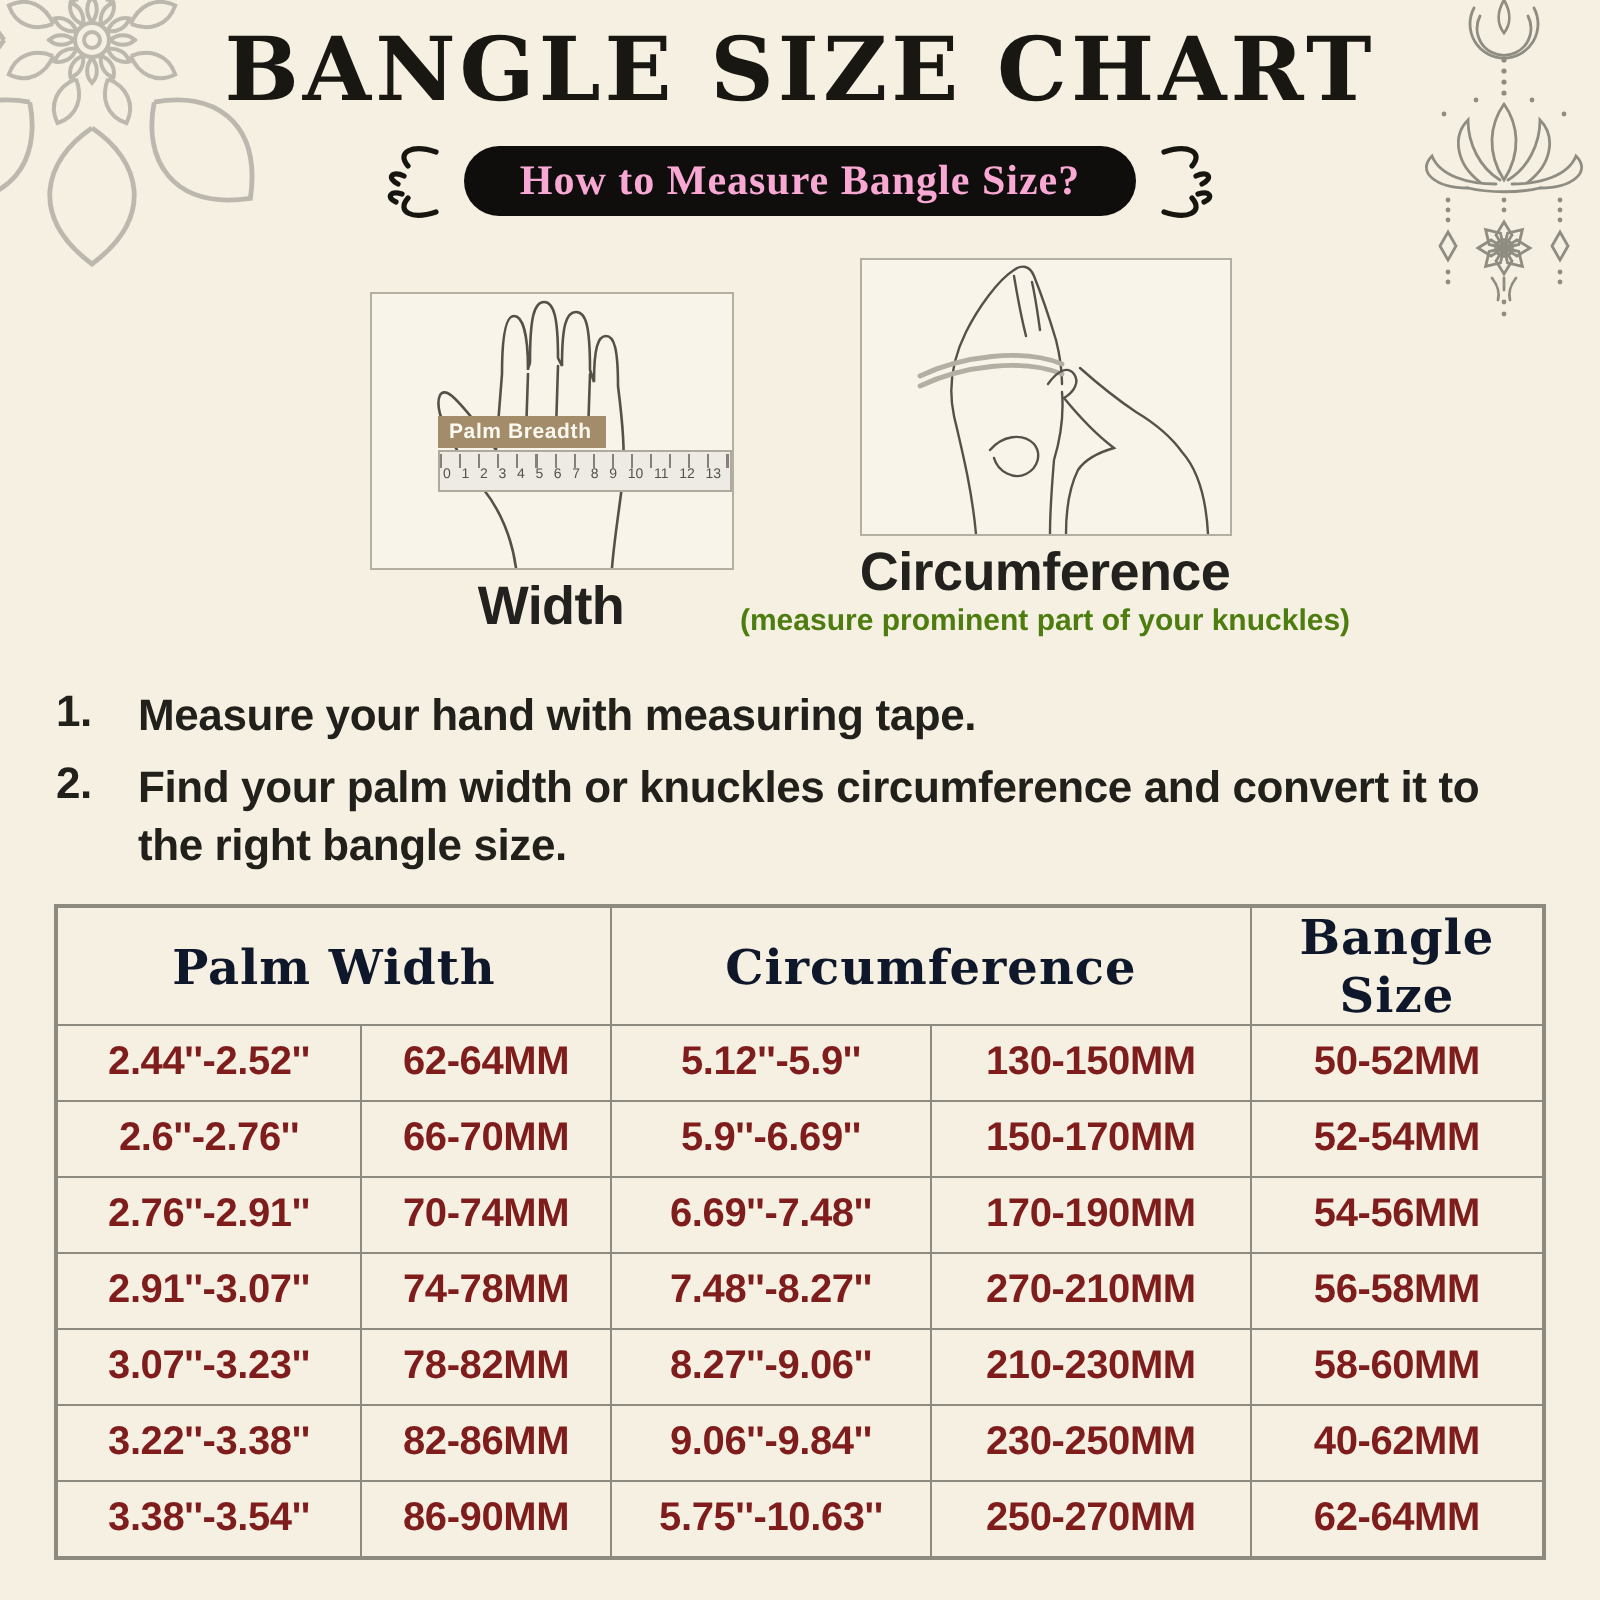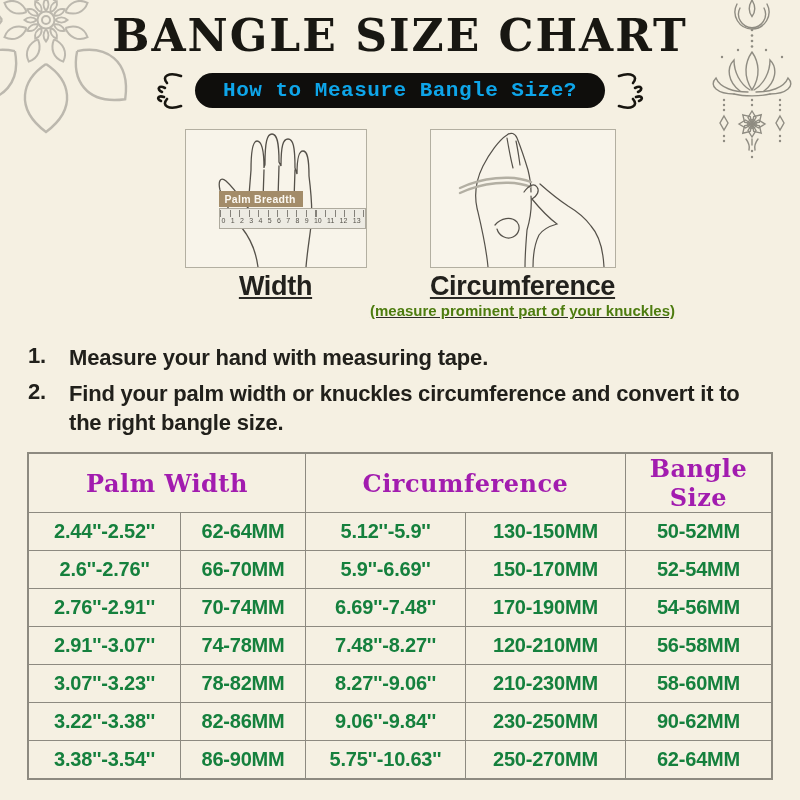--- a/index.html
+++ b/index.html
@@ -36,8 +36,8 @@
   }
   .banner-pill{
     background:#0f0e0c;
-    color:#0ea5e9;
-    font-family:Liberation Mono, monospace;
+    color:#f9a8d4;
+    font-family:Liberation Serif, serif;
     font-weight:700;
     font-size:21px;
     letter-spacing:0.5px;

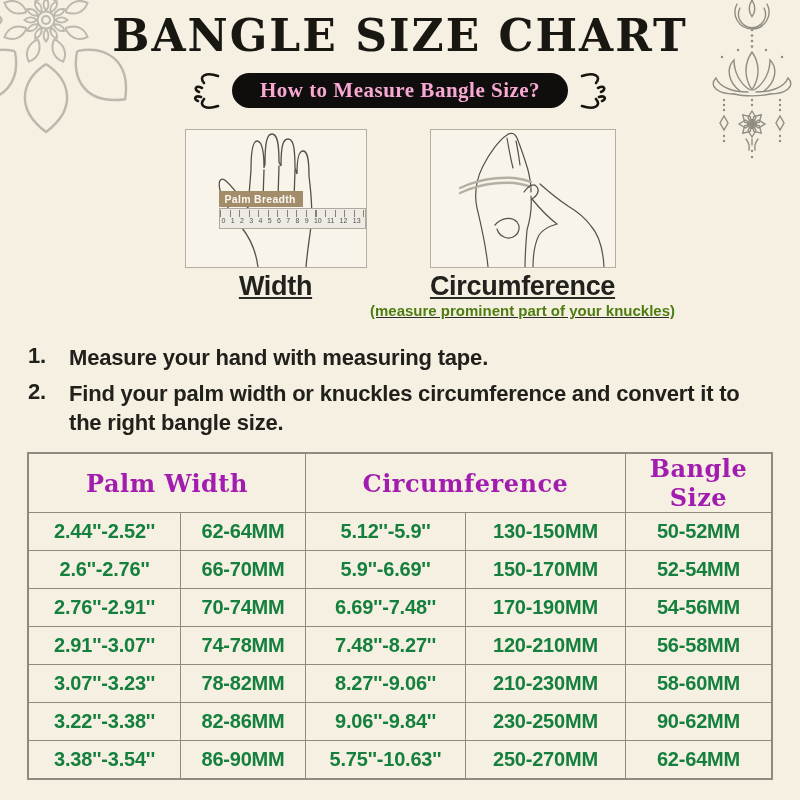--- a/index.html
+++ b/index.html
@@ -50,10 +50,9 @@
   .illus-row{
     display:flex;
     justify-content:center;
-    align-items:flex-start;
+    align-items:flex-end;
     gap:65px;
     margin-top:19px;
-    text-decoration:underline;
   }
   .illus-col{display:flex;flex-direction:column;align-items:center;}
   .illus-col.col-width{width:180px;}

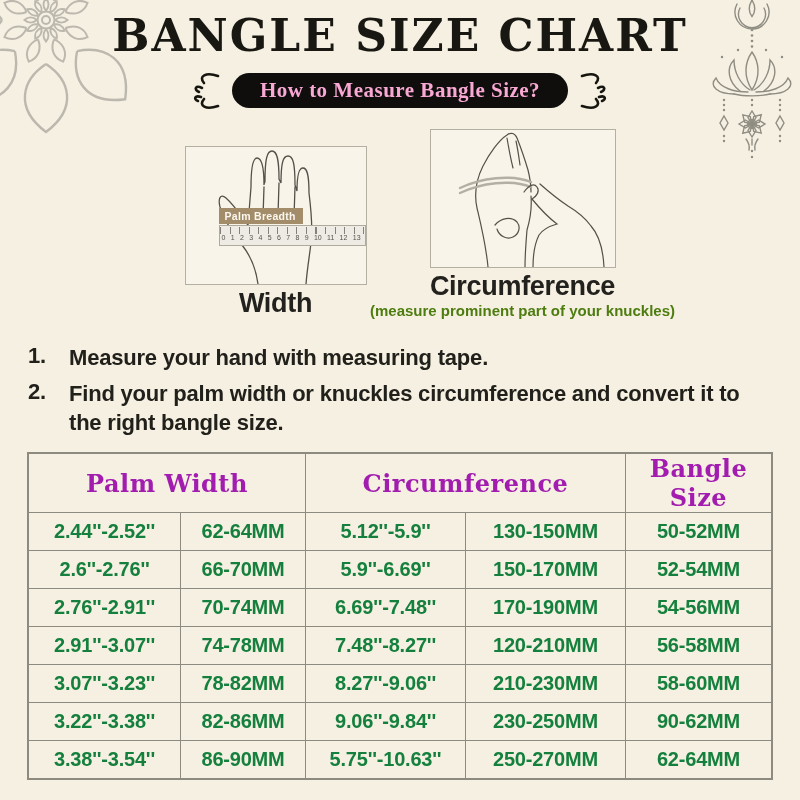--- a/index.html
+++ b/index.html
@@ -147,7 +147,7 @@
     font-family:"DejaVu Serif","Liberation Serif",serif;
     font-weight:700;
     font-size:24px;
-    color:#a21caf;
+    color:#0f172a;
     height:49px;
     letter-spacing:0.5px;
   }

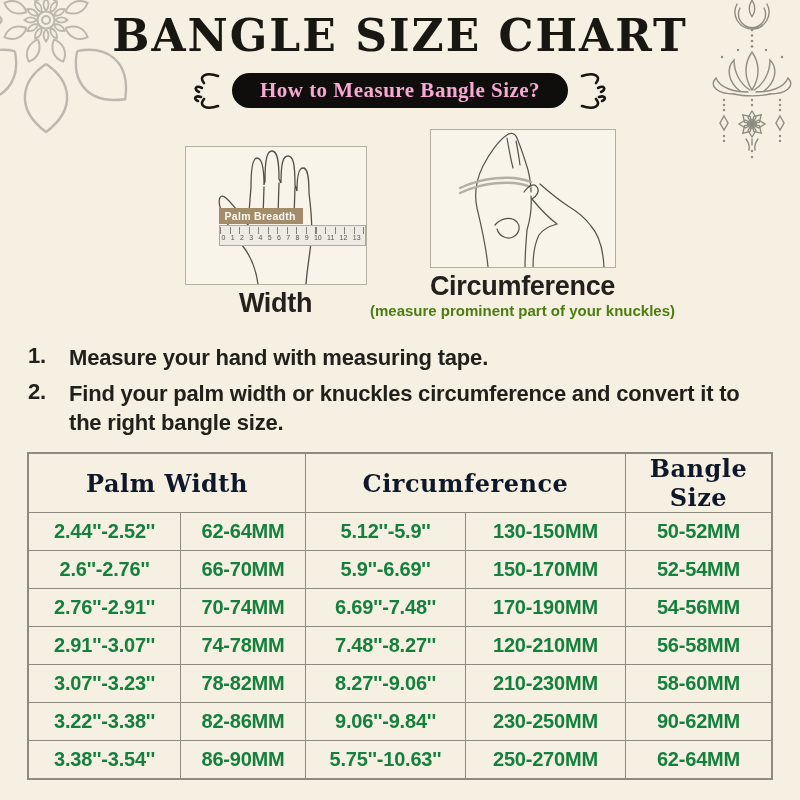--- a/index.html
+++ b/index.html
@@ -154,7 +154,7 @@
   table.size-chart td{
     font-size:20px;
     font-weight:700;
-    color:#15803d;
+    color:#7f1d1d;
     height:37px;
     letter-spacing:-0.2px;
   }

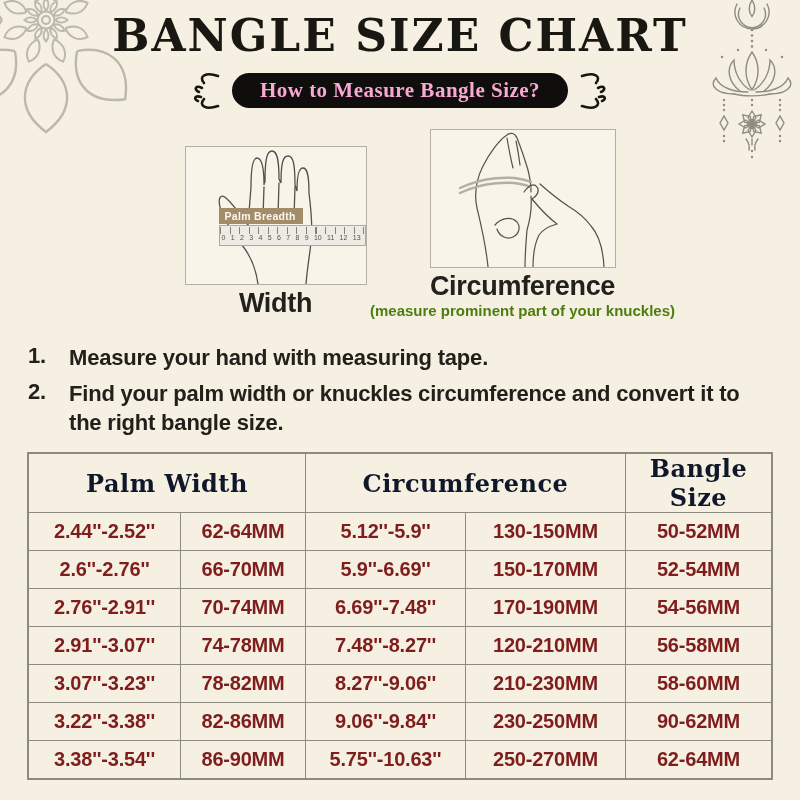--- a/index.html
+++ b/index.html
@@ -379,7 +379,7 @@
       <td>2.91''-3.07''</td>
       <td>74-78MM</td>
       <td>7.48''-8.27''</td>
-      <td>120-210MM</td>
+      <td>270-210MM</td>
       <td>56-58MM</td>
     </tr>
     <tr>

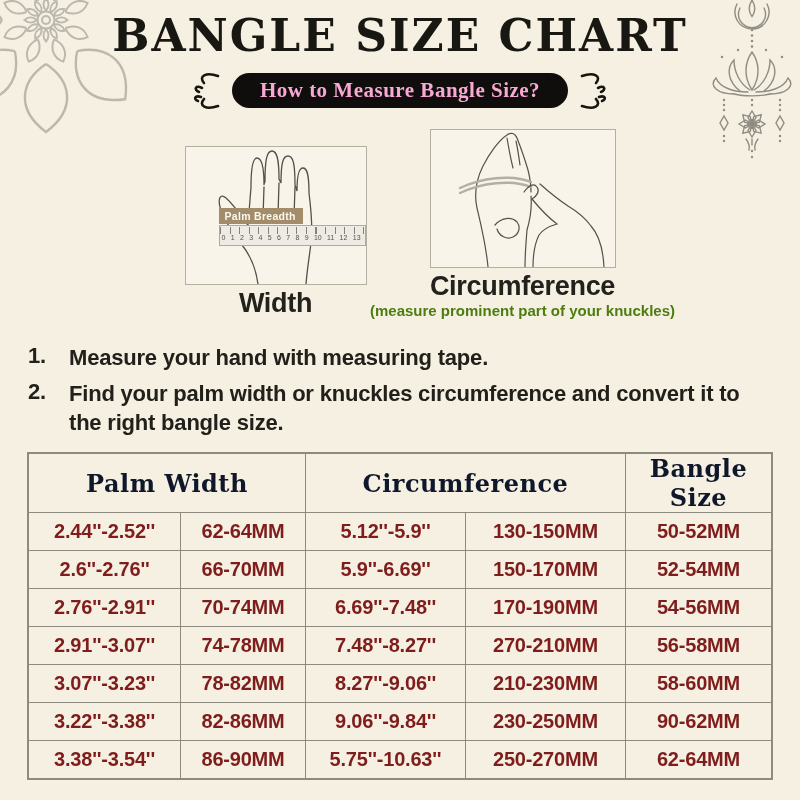--- a/index.html
+++ b/index.html
@@ -394,7 +394,7 @@
       <td>82-86MM</td>
       <td>9.06''-9.84''</td>
       <td>230-250MM</td>
-      <td>90-62MM</td>
+      <td>40-62MM</td>
     </tr>
     <tr>
       <td>3.38''-3.54''</td>

